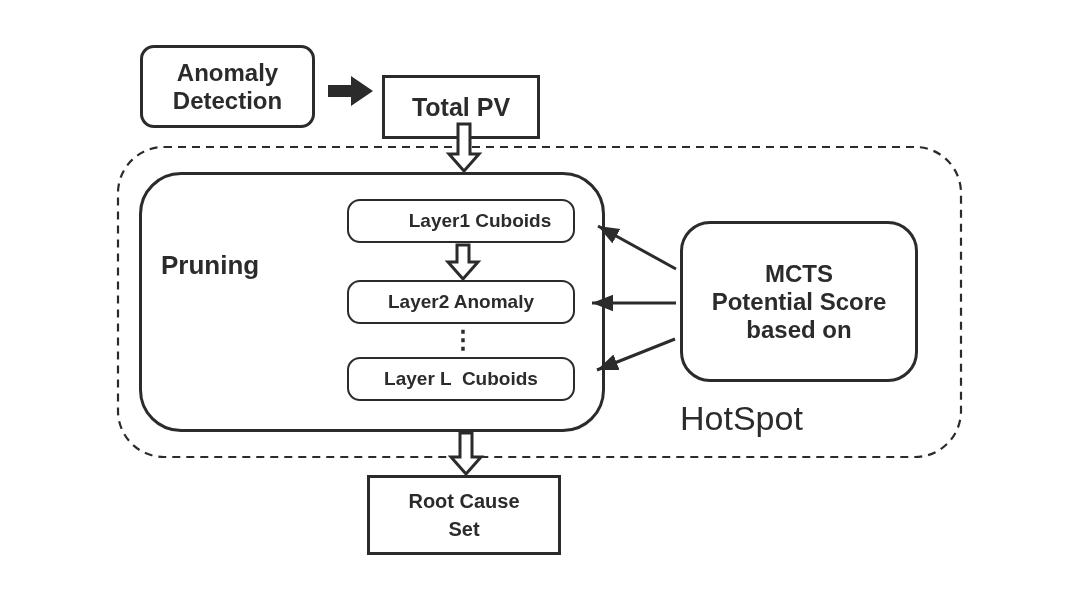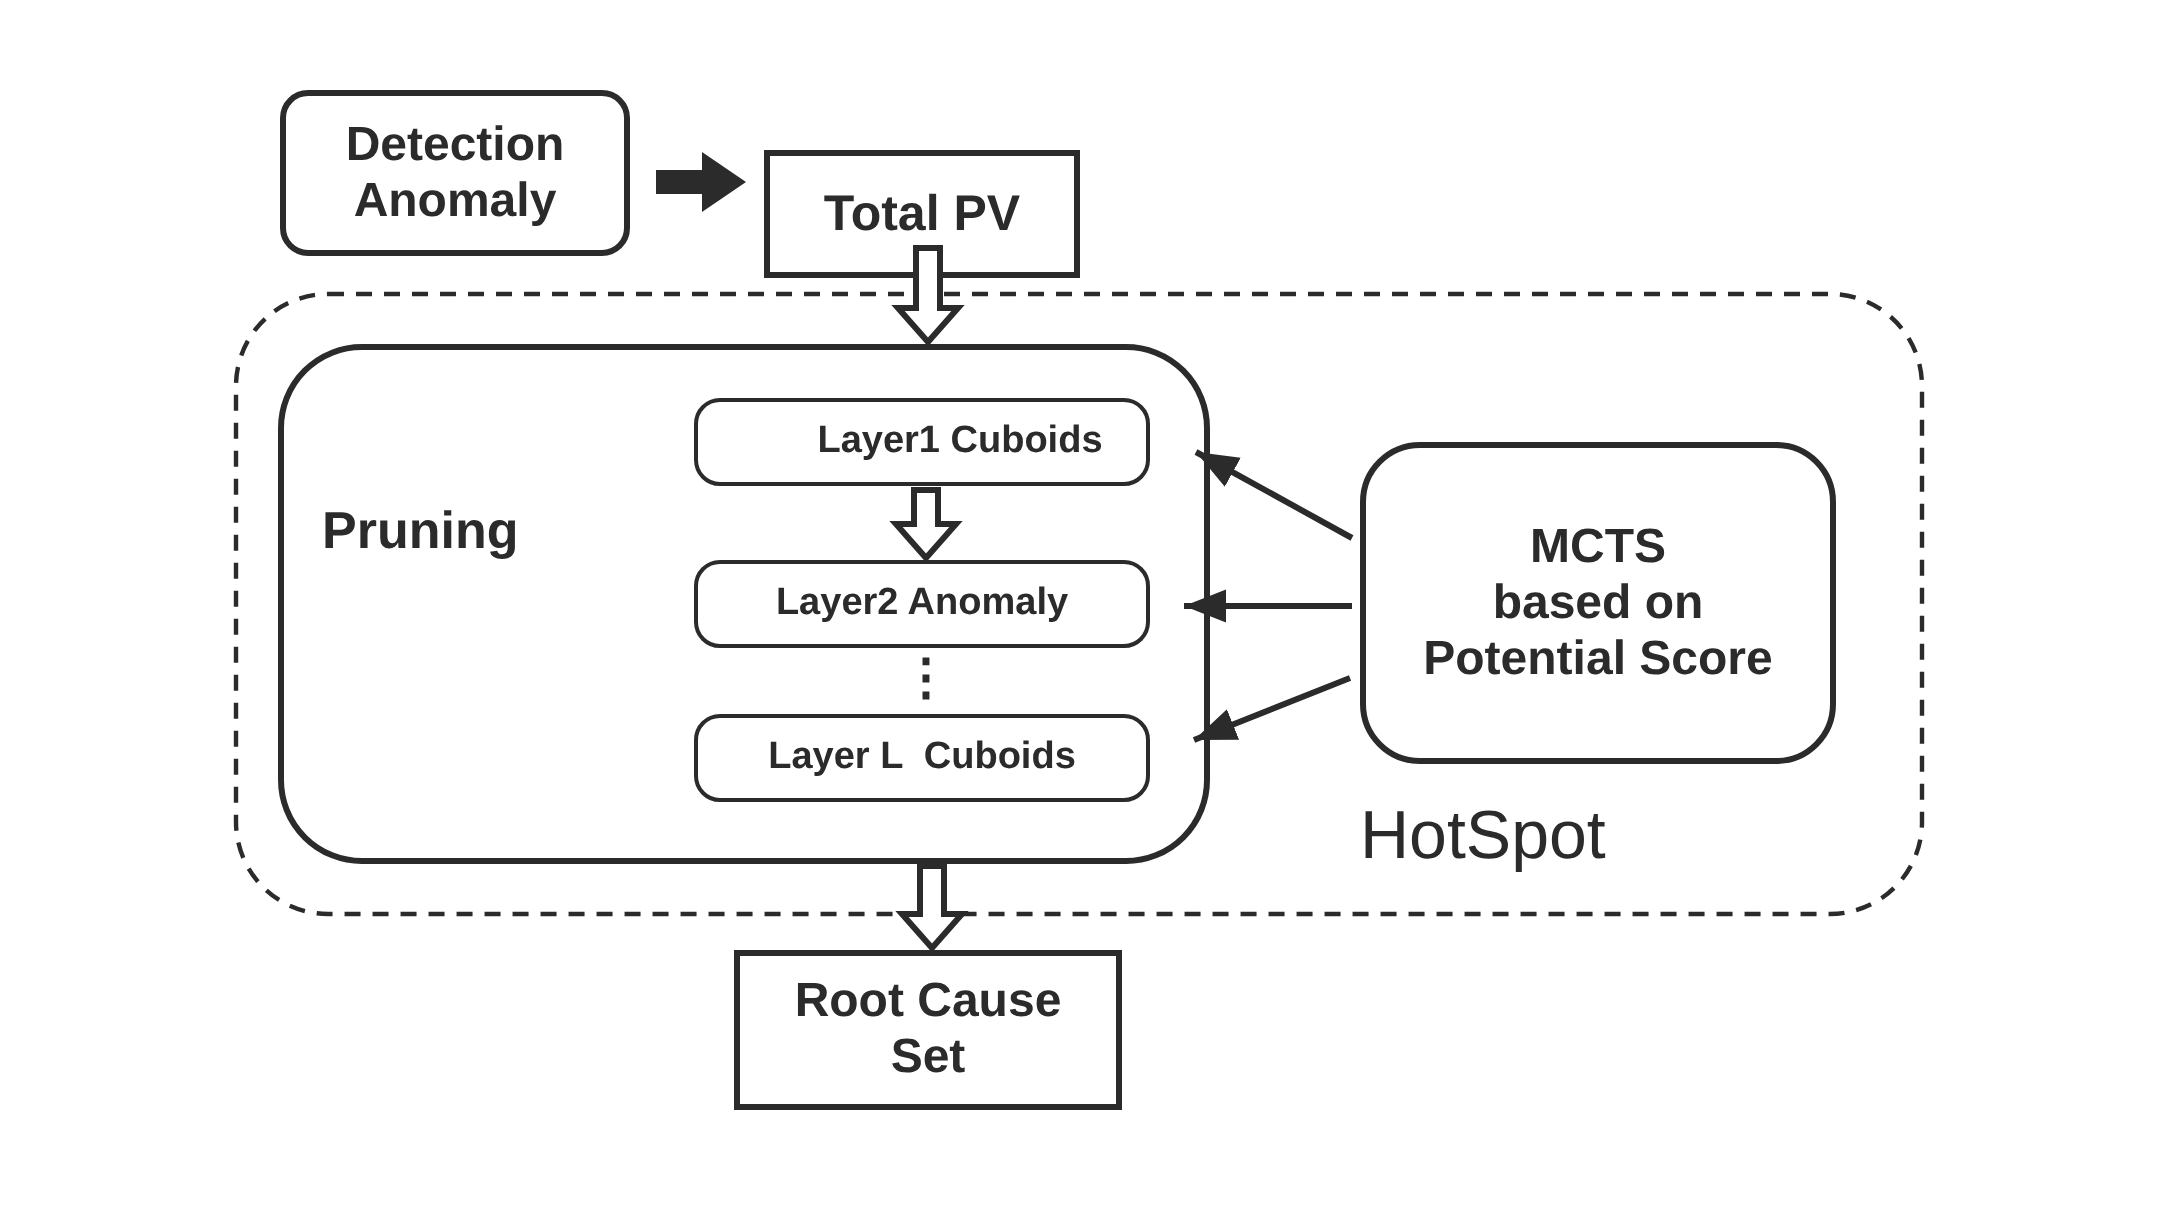--- a/index.html
+++ b/index.html
@@ -80,8 +80,8 @@
   </div>
 
   <div class="node anomaly">
+    <span>Anomaly</span>
     <span>Detection</span>
-    <span>Anomaly</span>
   </div>
 
   <div class="node totalpv">

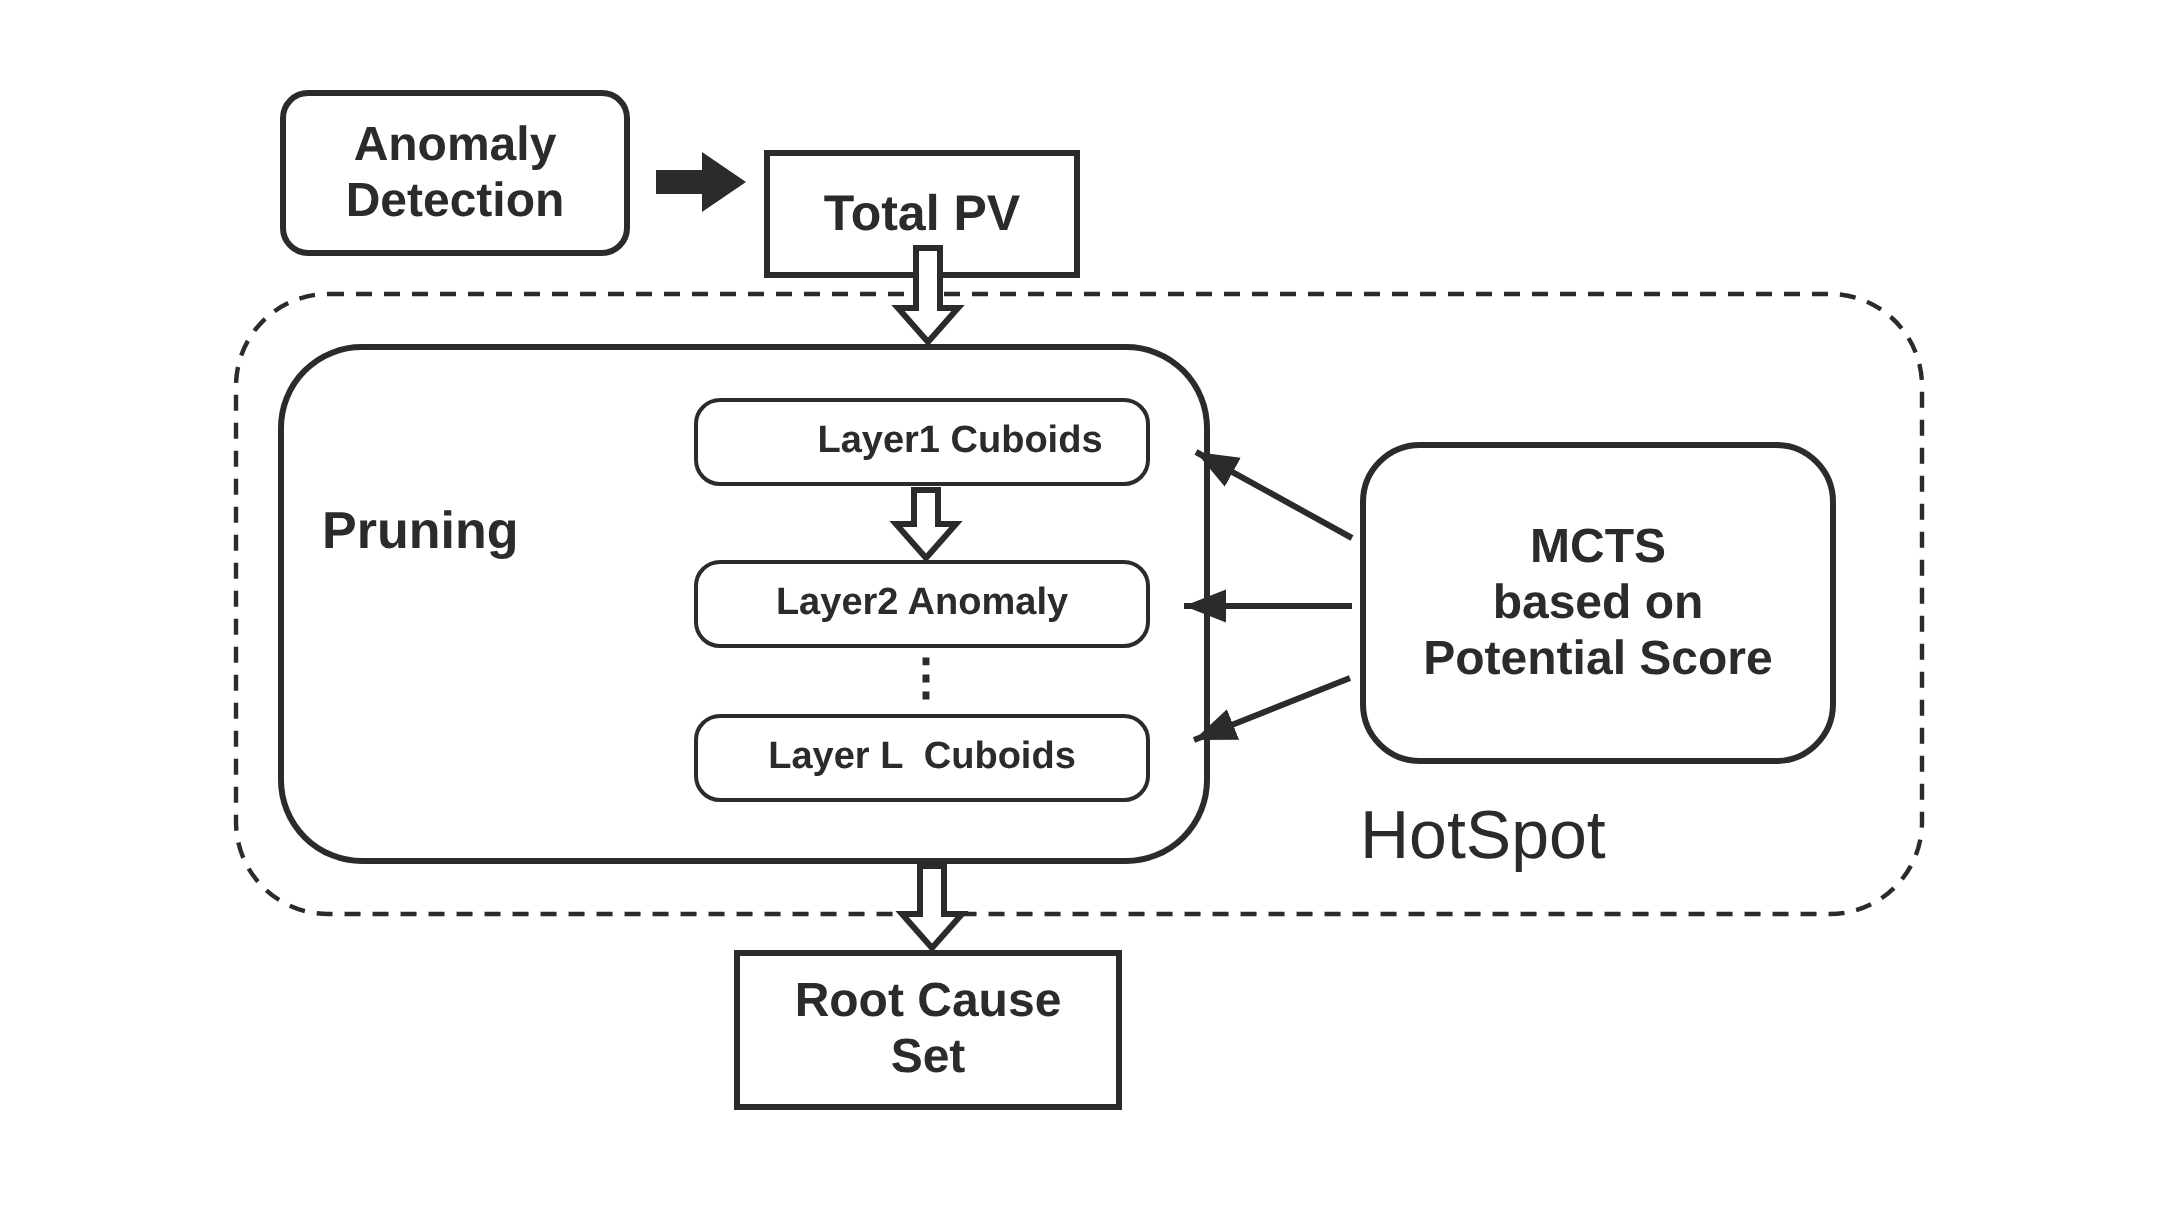--- a/index.html
+++ b/index.html
@@ -101,8 +101,8 @@
 
   <div class="node mcts">
     <span>MCTS</span>
+    <span>Potential Score</span>
     <span>based on</span>
-    <span>Potential Score</span>
   </div>
 
   <div class="hotspot-label">HotSpot</div>

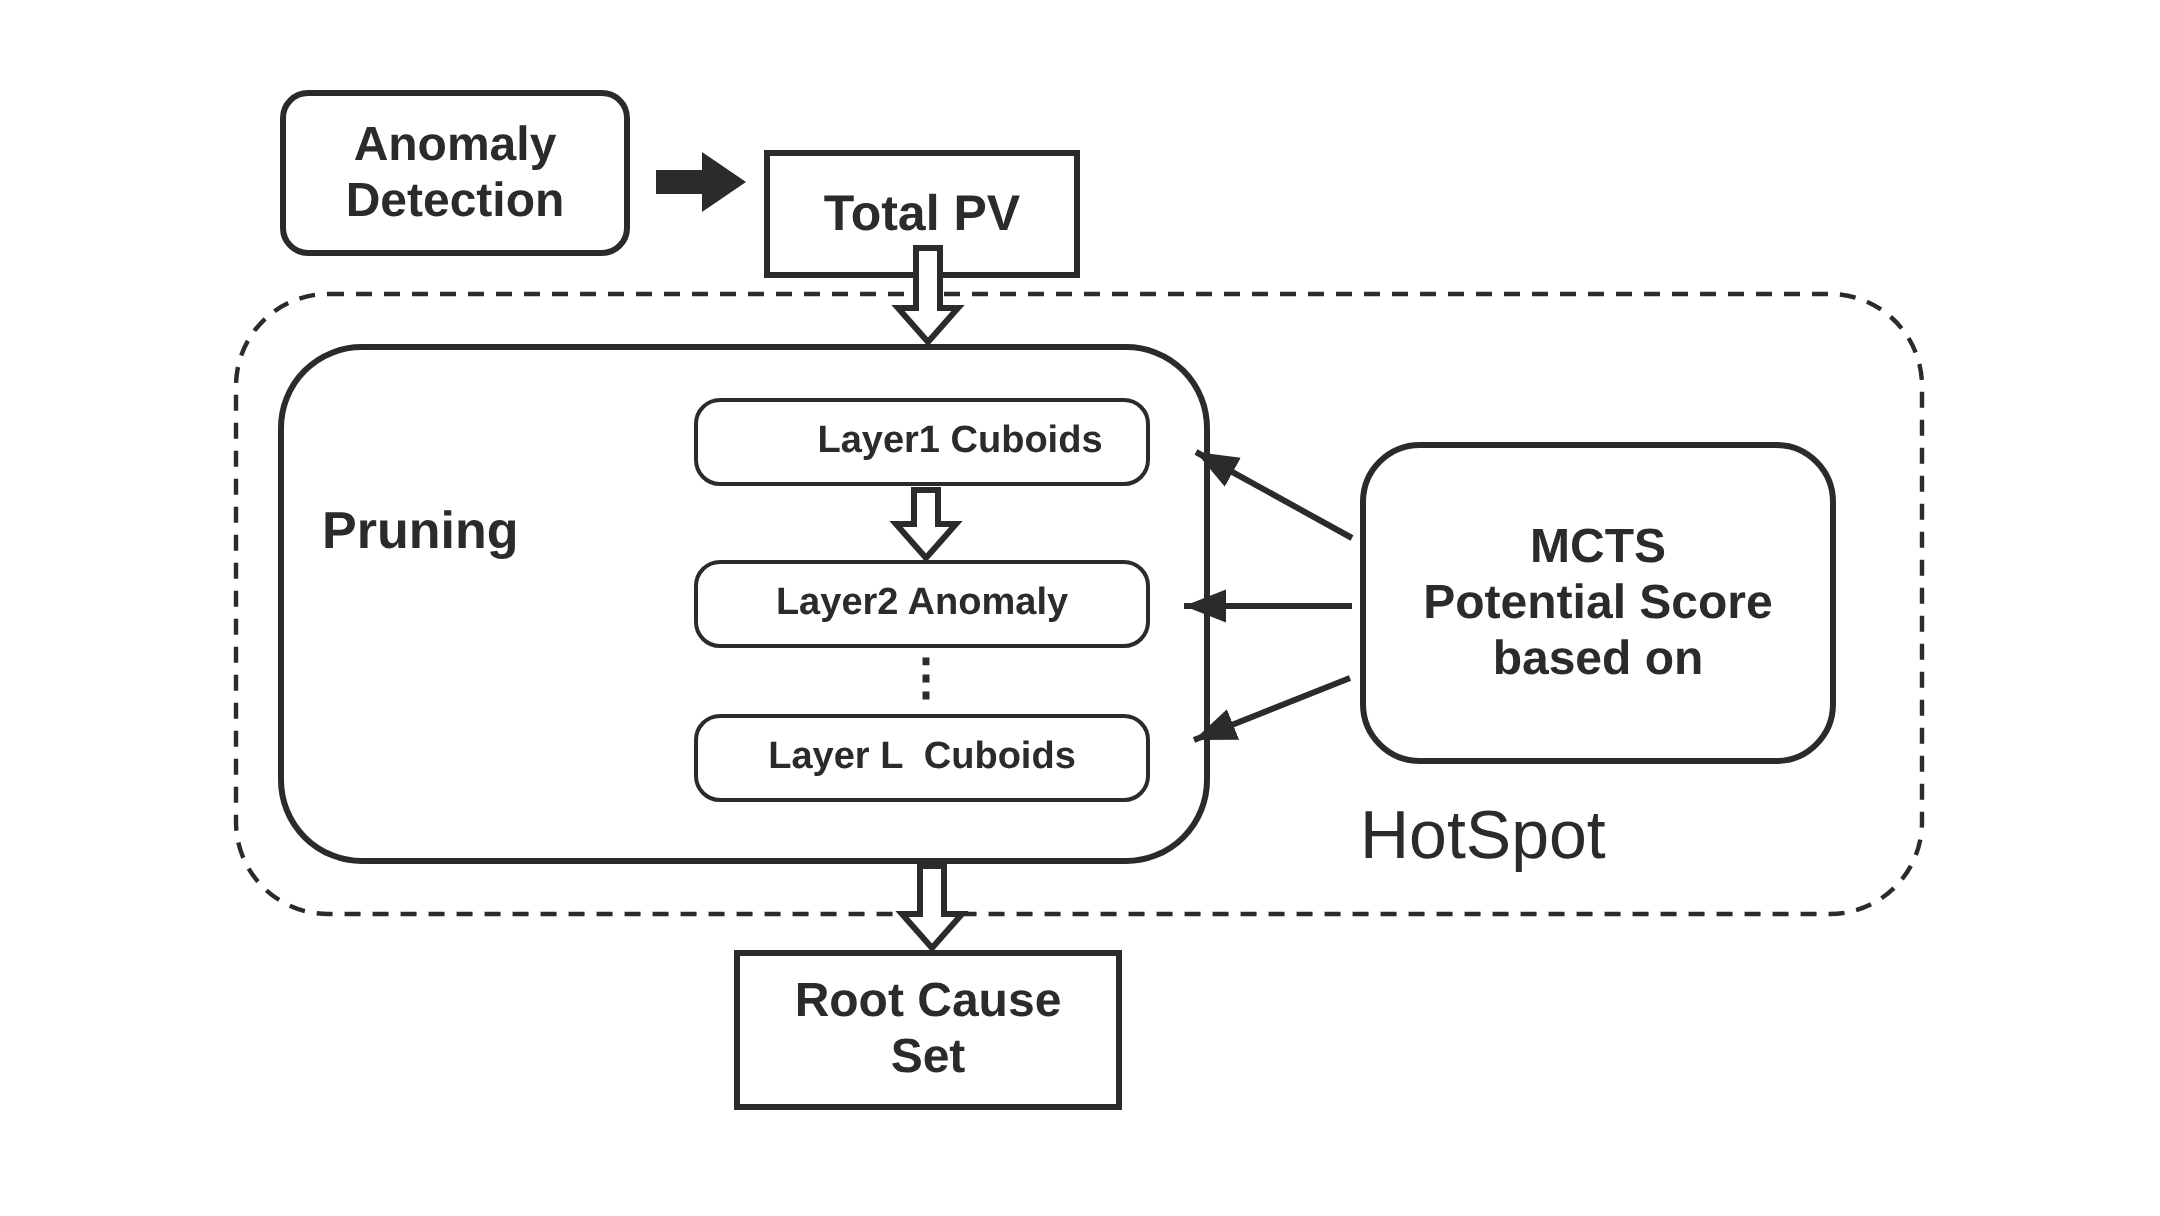--- a/index.html
+++ b/index.html
@@ -26,7 +26,7 @@
 
   .anomaly   { left: 140px; top: 45px;  width: 175px; height: 83px; border-radius: 14px; font-size: 24px; line-height: 28px; }
   .totalpv   { left: 382px; top: 58px;  width: 158px; height: 64px; font-size: 25px; margin-top: 17px; }
-  .rootcause { left: 367px; top: 475px; width: 194px; height: 80px; font-size: 24px; line-height: 28px; }
+  .rootcause { left: 367px; top: 475px; width: 194px; height: 80px; font-size: 20px; line-height: 28px; }
 
   .pruning-container {
     position: absolute; left: 139px; top: 172px; width: 466px; height: 260px;

